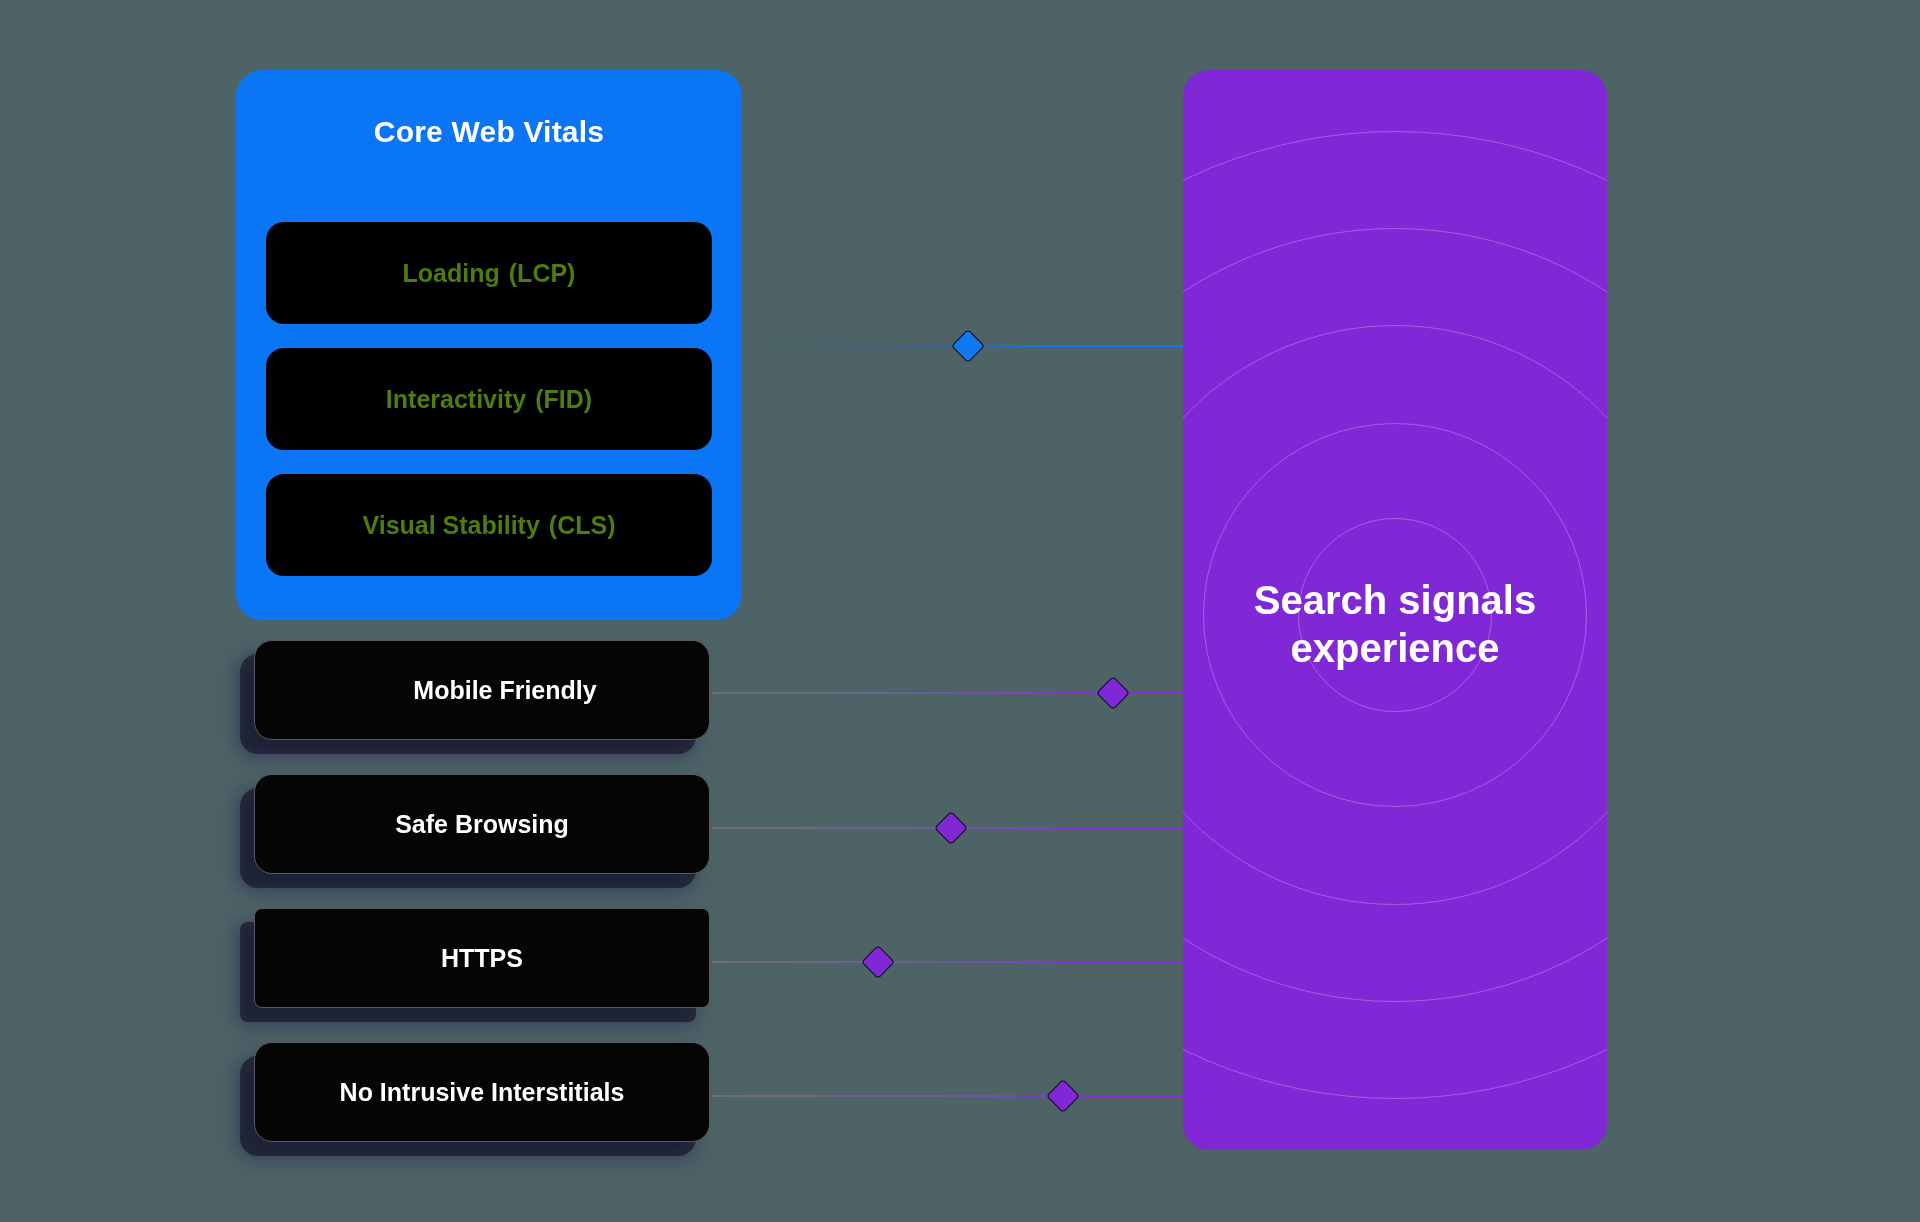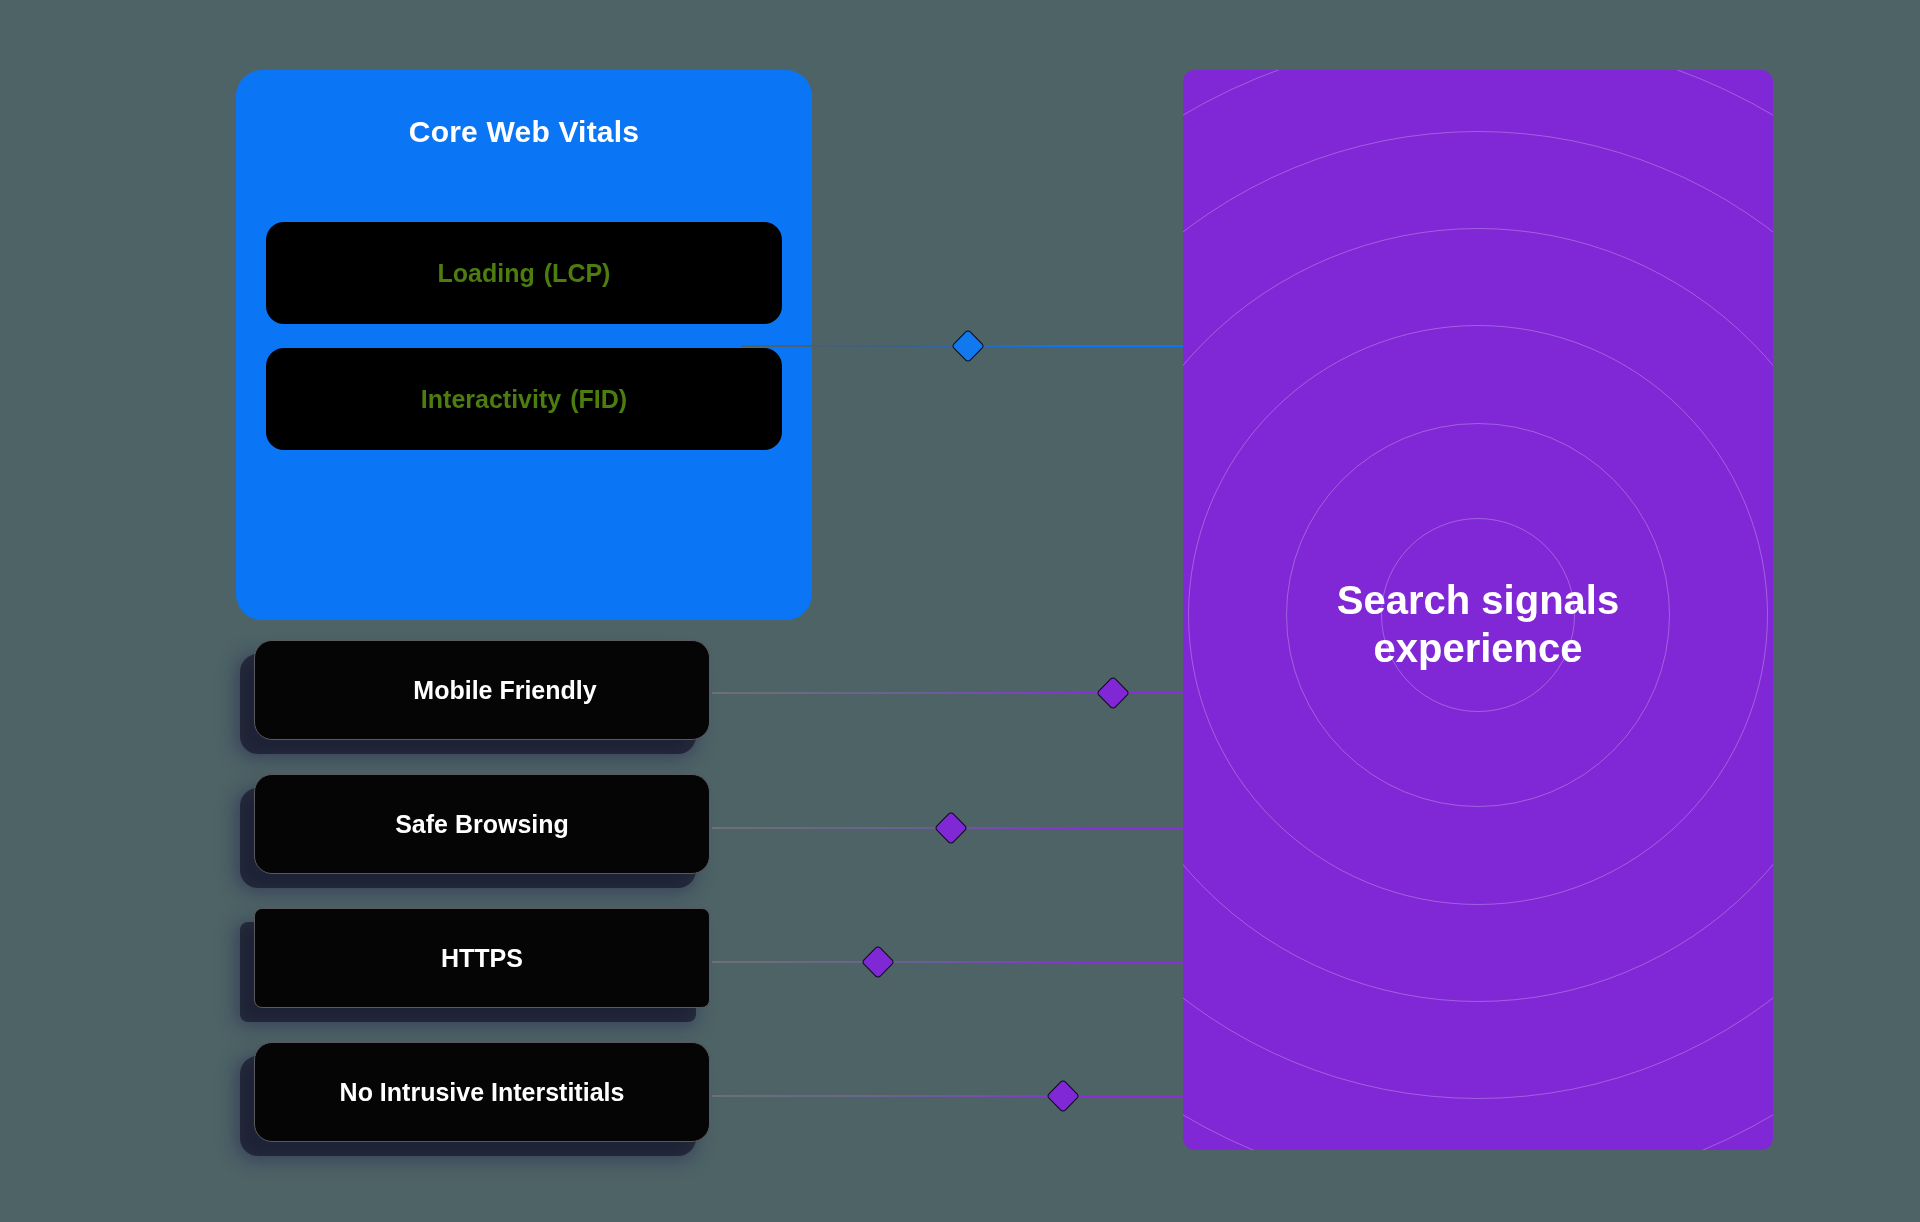--- a/index.html
+++ b/index.html
@@ -25,7 +25,7 @@
     position: absolute;
     left: 236px;
     top: 70px;
-    width: 576px;
+    width: 506px;
     height: 550px;
     background: #0b76f5;
     border-radius: 26px;

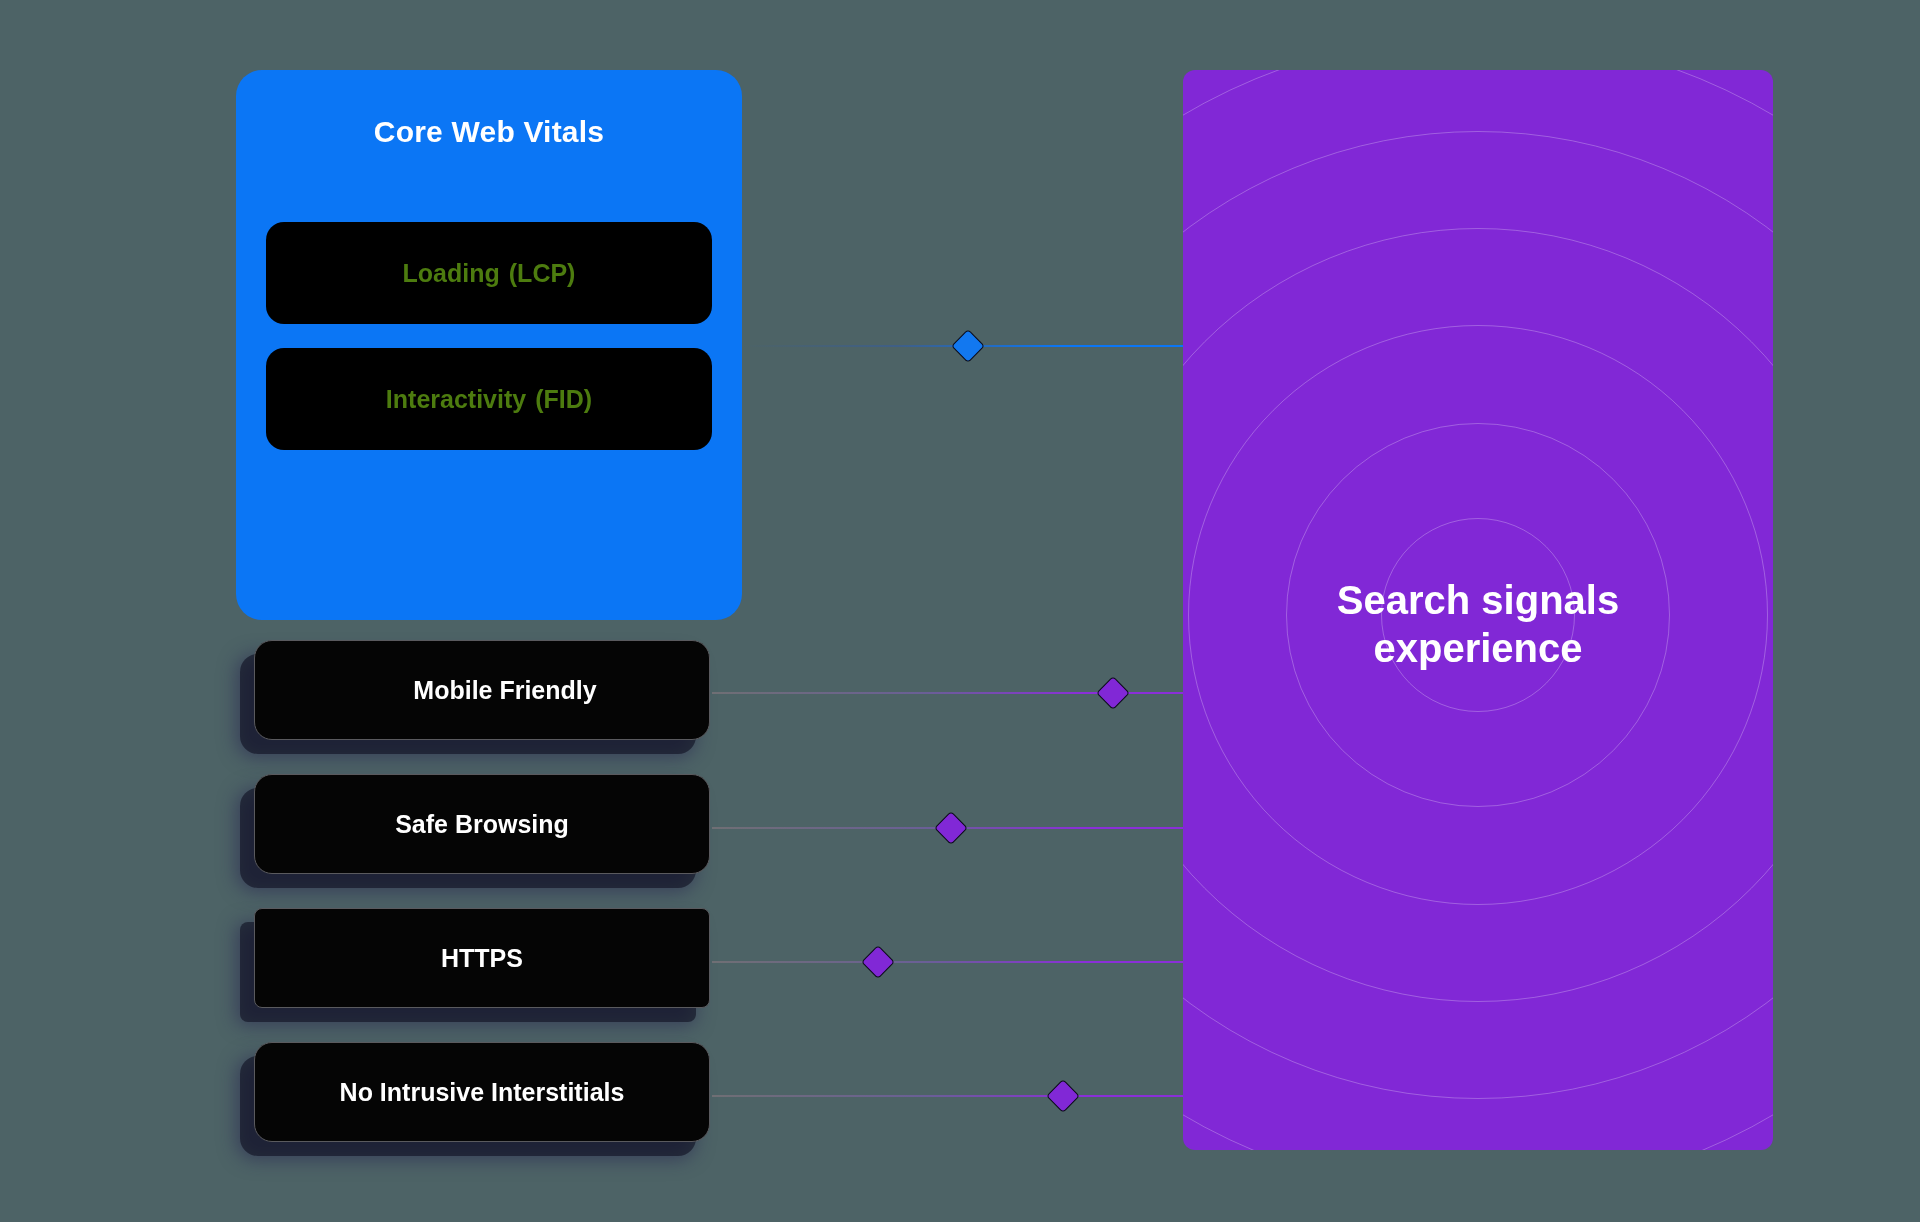--- a/index.html
+++ b/index.html
@@ -196,6 +196,10 @@
       <div class="cwv-card">
         <span class="strong">Interactivity</span>
         <span class="light">(FID)</span>
+      </div>
+      <div class="cwv-card">
+        <span class="strong">Visual Stability</span>
+        <span class="light">(CLS)</span>
       </div>
     </div>
   </div>

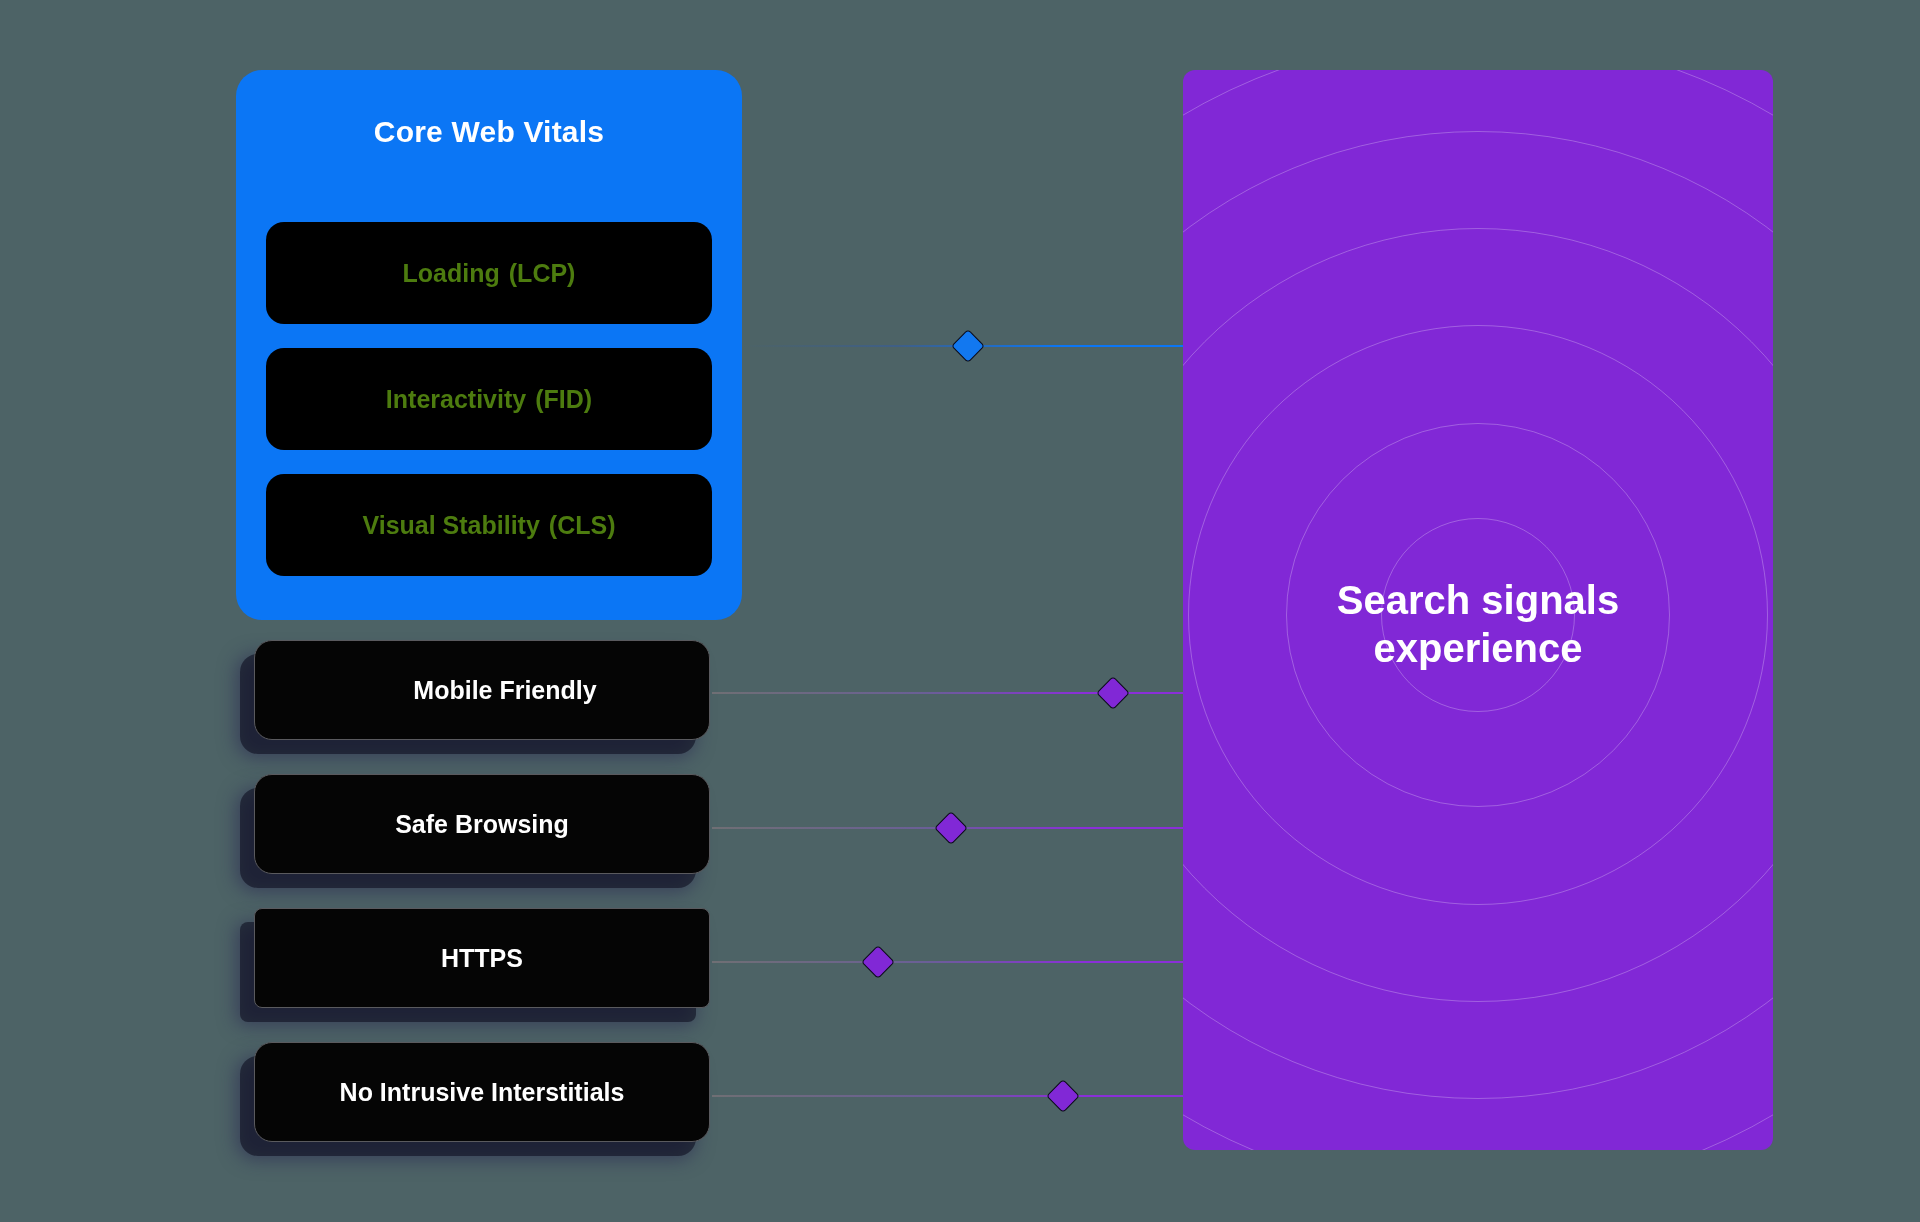--- a/index.html
+++ b/index.html
@@ -138,10 +138,10 @@
     position: absolute;
     left: 1183px;
     top: 70px;
-    width: 590px;
+    width: 424px;
     height: 1080px;
     background: #8128d6;
-    border-radius: 12px;
+    border-radius: 26px;
     overflow: hidden;
   }
   .hub .rings {

